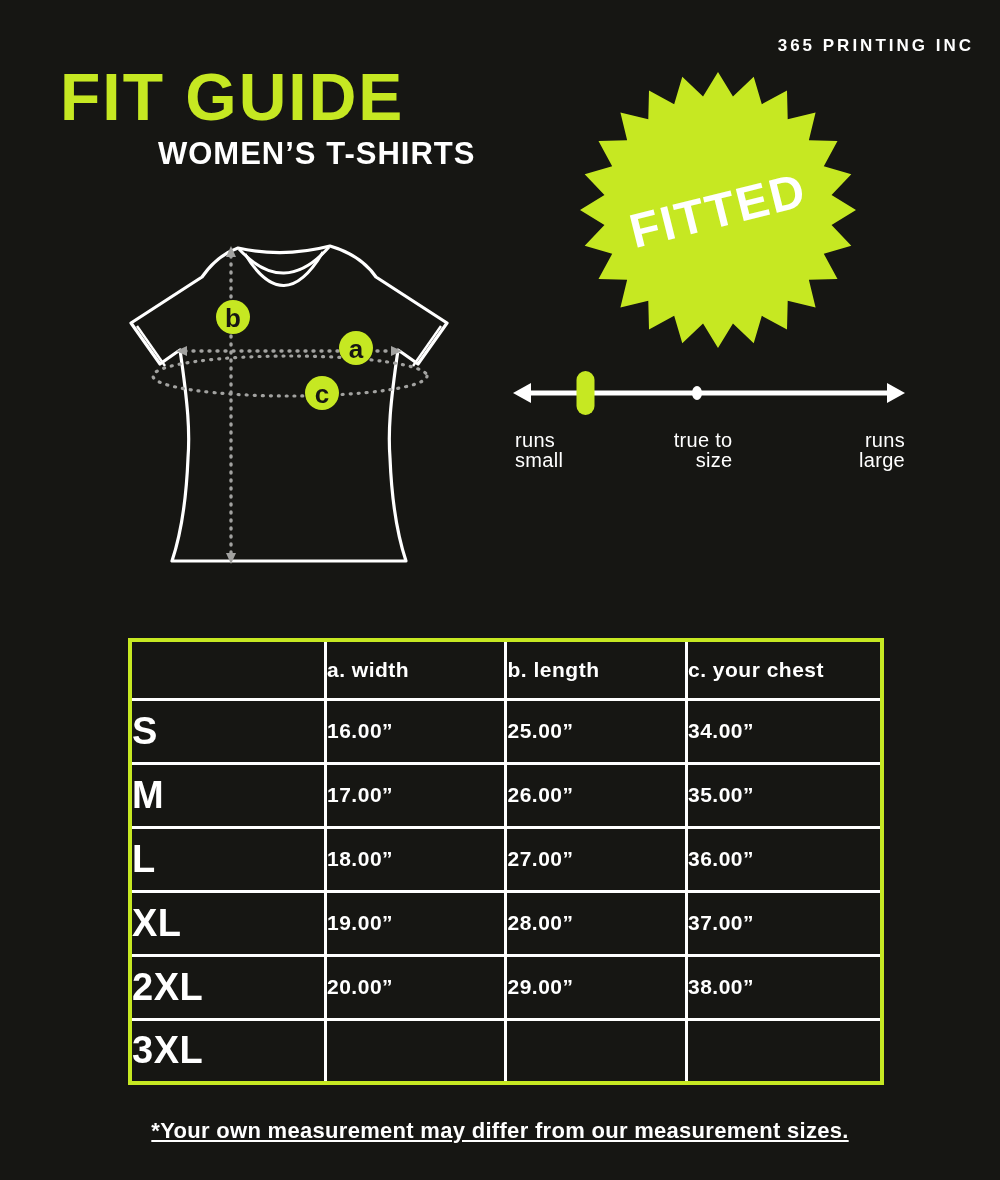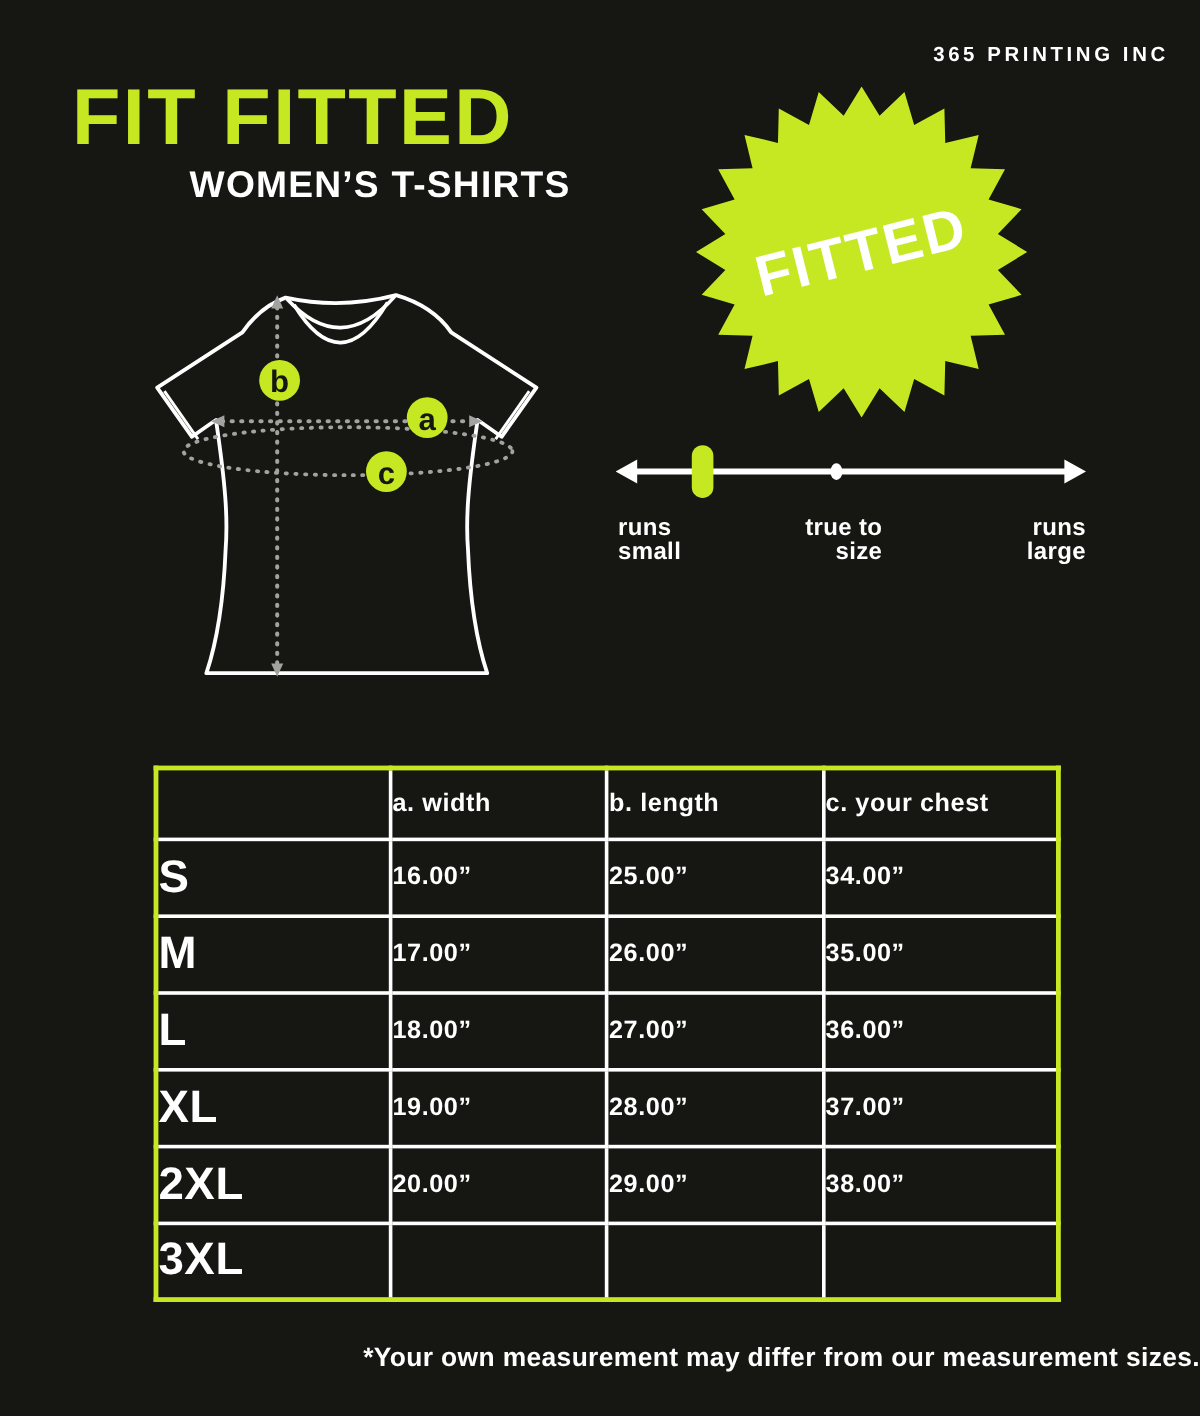--- a/index.html
+++ b/index.html
@@ -80,7 +80,7 @@
 
 <div class="brand">365 PRINTING INC</div>
 
-<div class="title">FIT FITTED</div>
+<div class="title">FIT GUIDE</div>
 <div class="subtitle">WOMEN’S T-SHIRTS</div>
 
 <div class="badge">

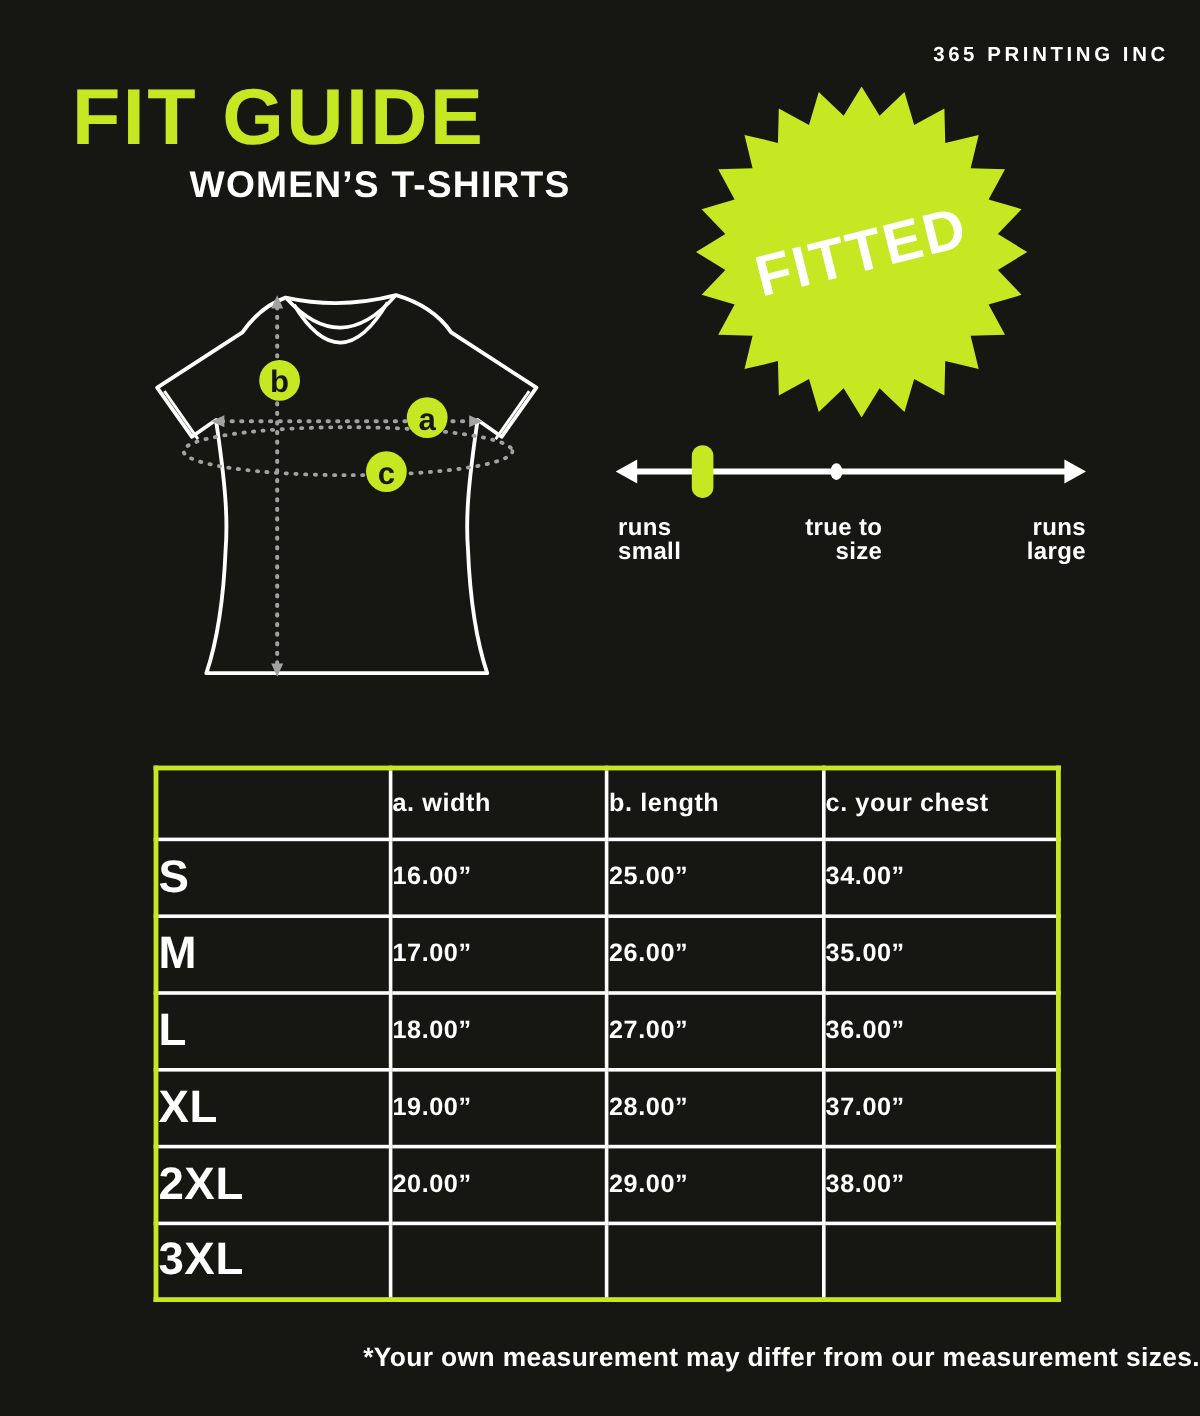--- a/index.html
+++ b/index.html
@@ -44,7 +44,7 @@
   .scale svg{position:absolute;left:0;top:0;}
   .scale-label{
     position:absolute;top:62px;
-    font-size:20px;font-weight:700;line-height:20px;letter-spacing:0.3px;
+    font-size:20px;font-weight:400;line-height:20px;letter-spacing:0.3px;
   }
   .scale-label.left{left:2px;text-align:left;}
   .scale-label.center{left:48.5%;transform:translateX(-50%);text-align:right;}

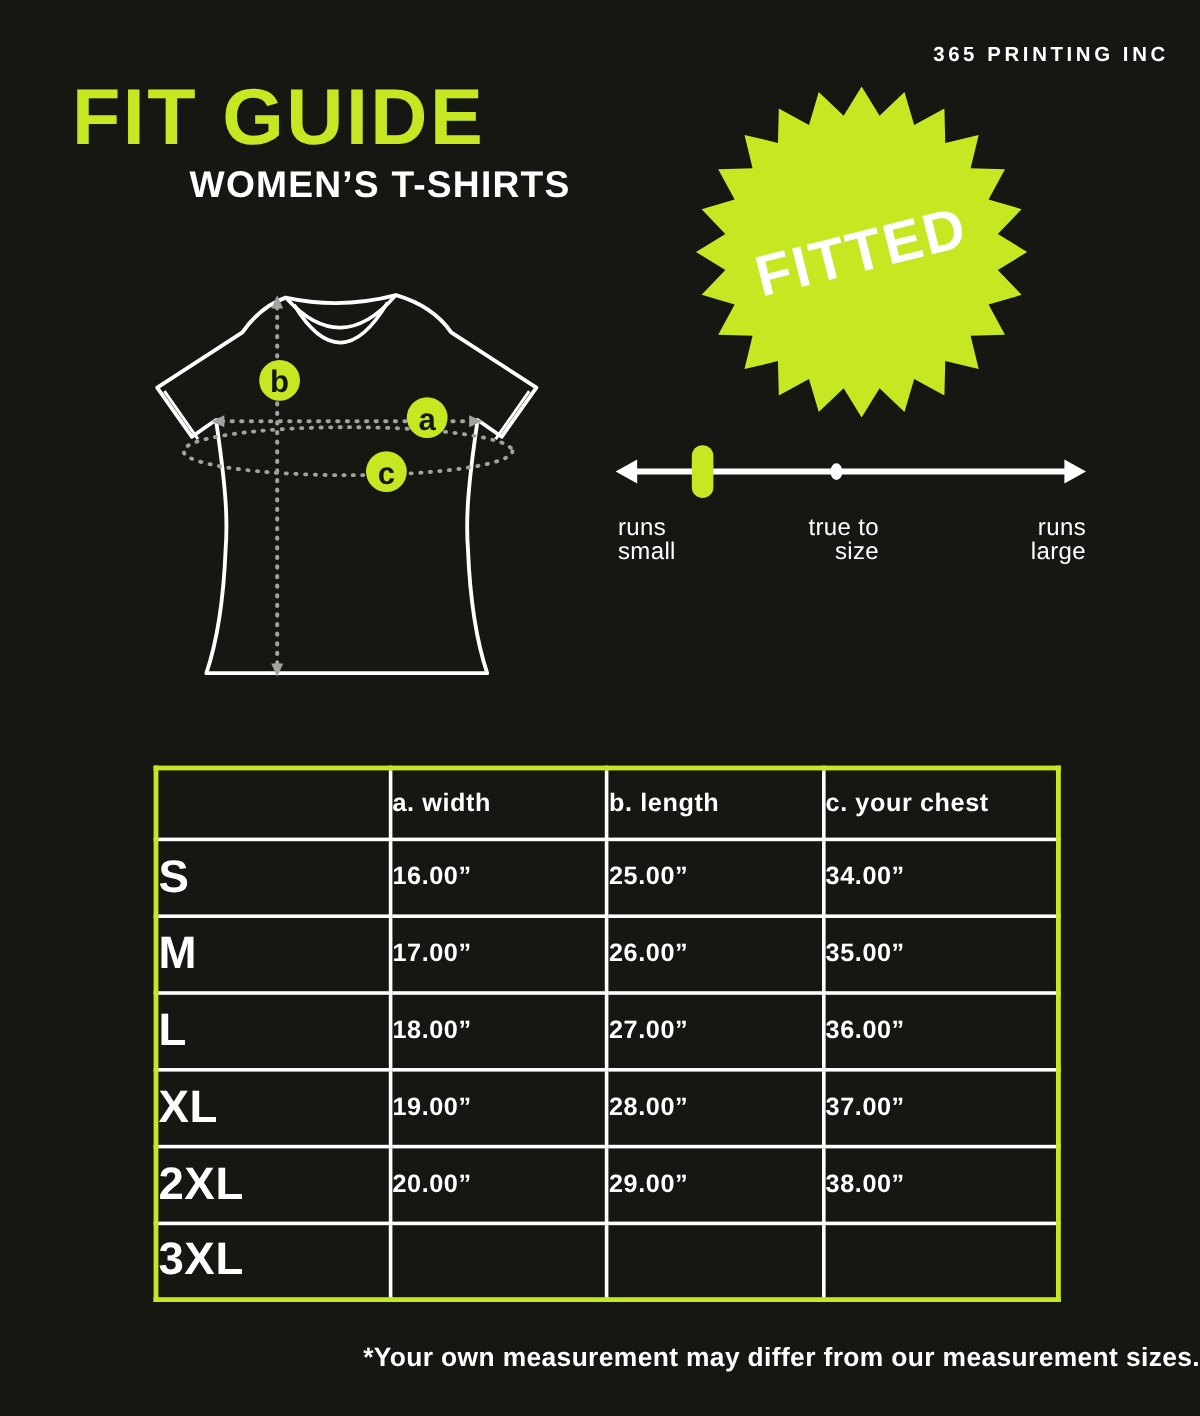--- a/index.html
+++ b/index.html
@@ -72,7 +72,7 @@
   .size-table td.size-cell{font-size:38px;font-weight:800;}
   .footnote{
     position:absolute;left:0;top:1118px;width:100%;
-    text-align:right;font-size:22px;font-weight:700;letter-spacing:0.3px;
+    text-align:center;font-size:22px;font-weight:700;letter-spacing:0.3px;text-decoration:underline;
   }
 </style>
 </head>

